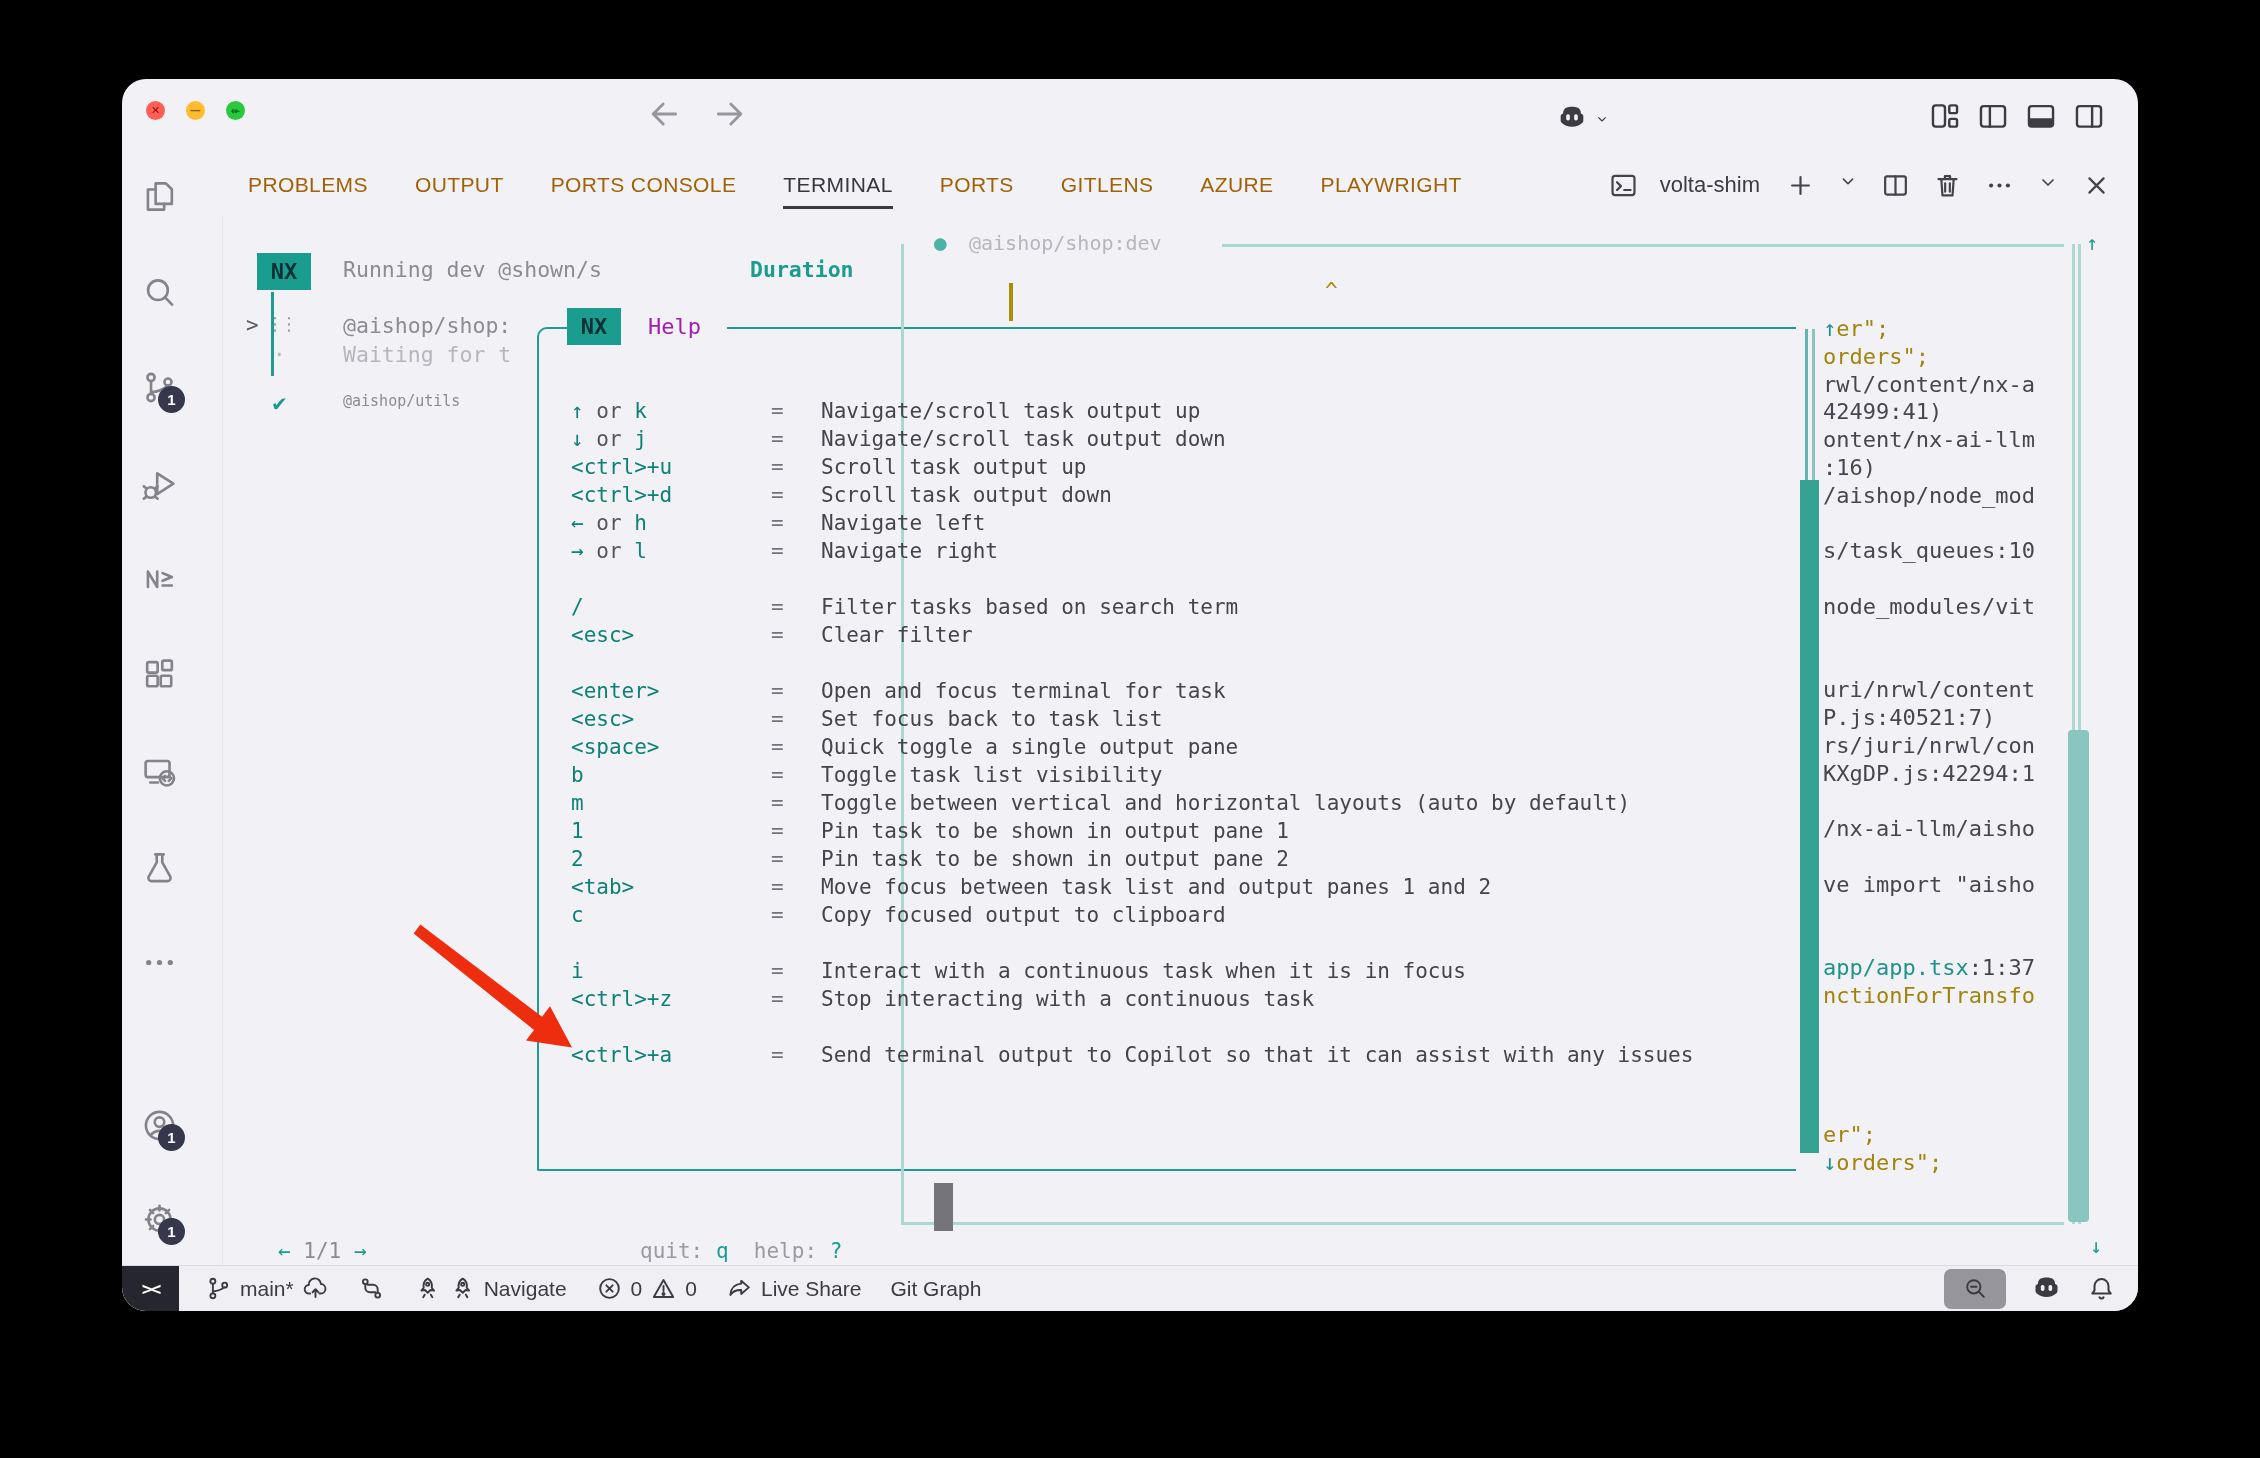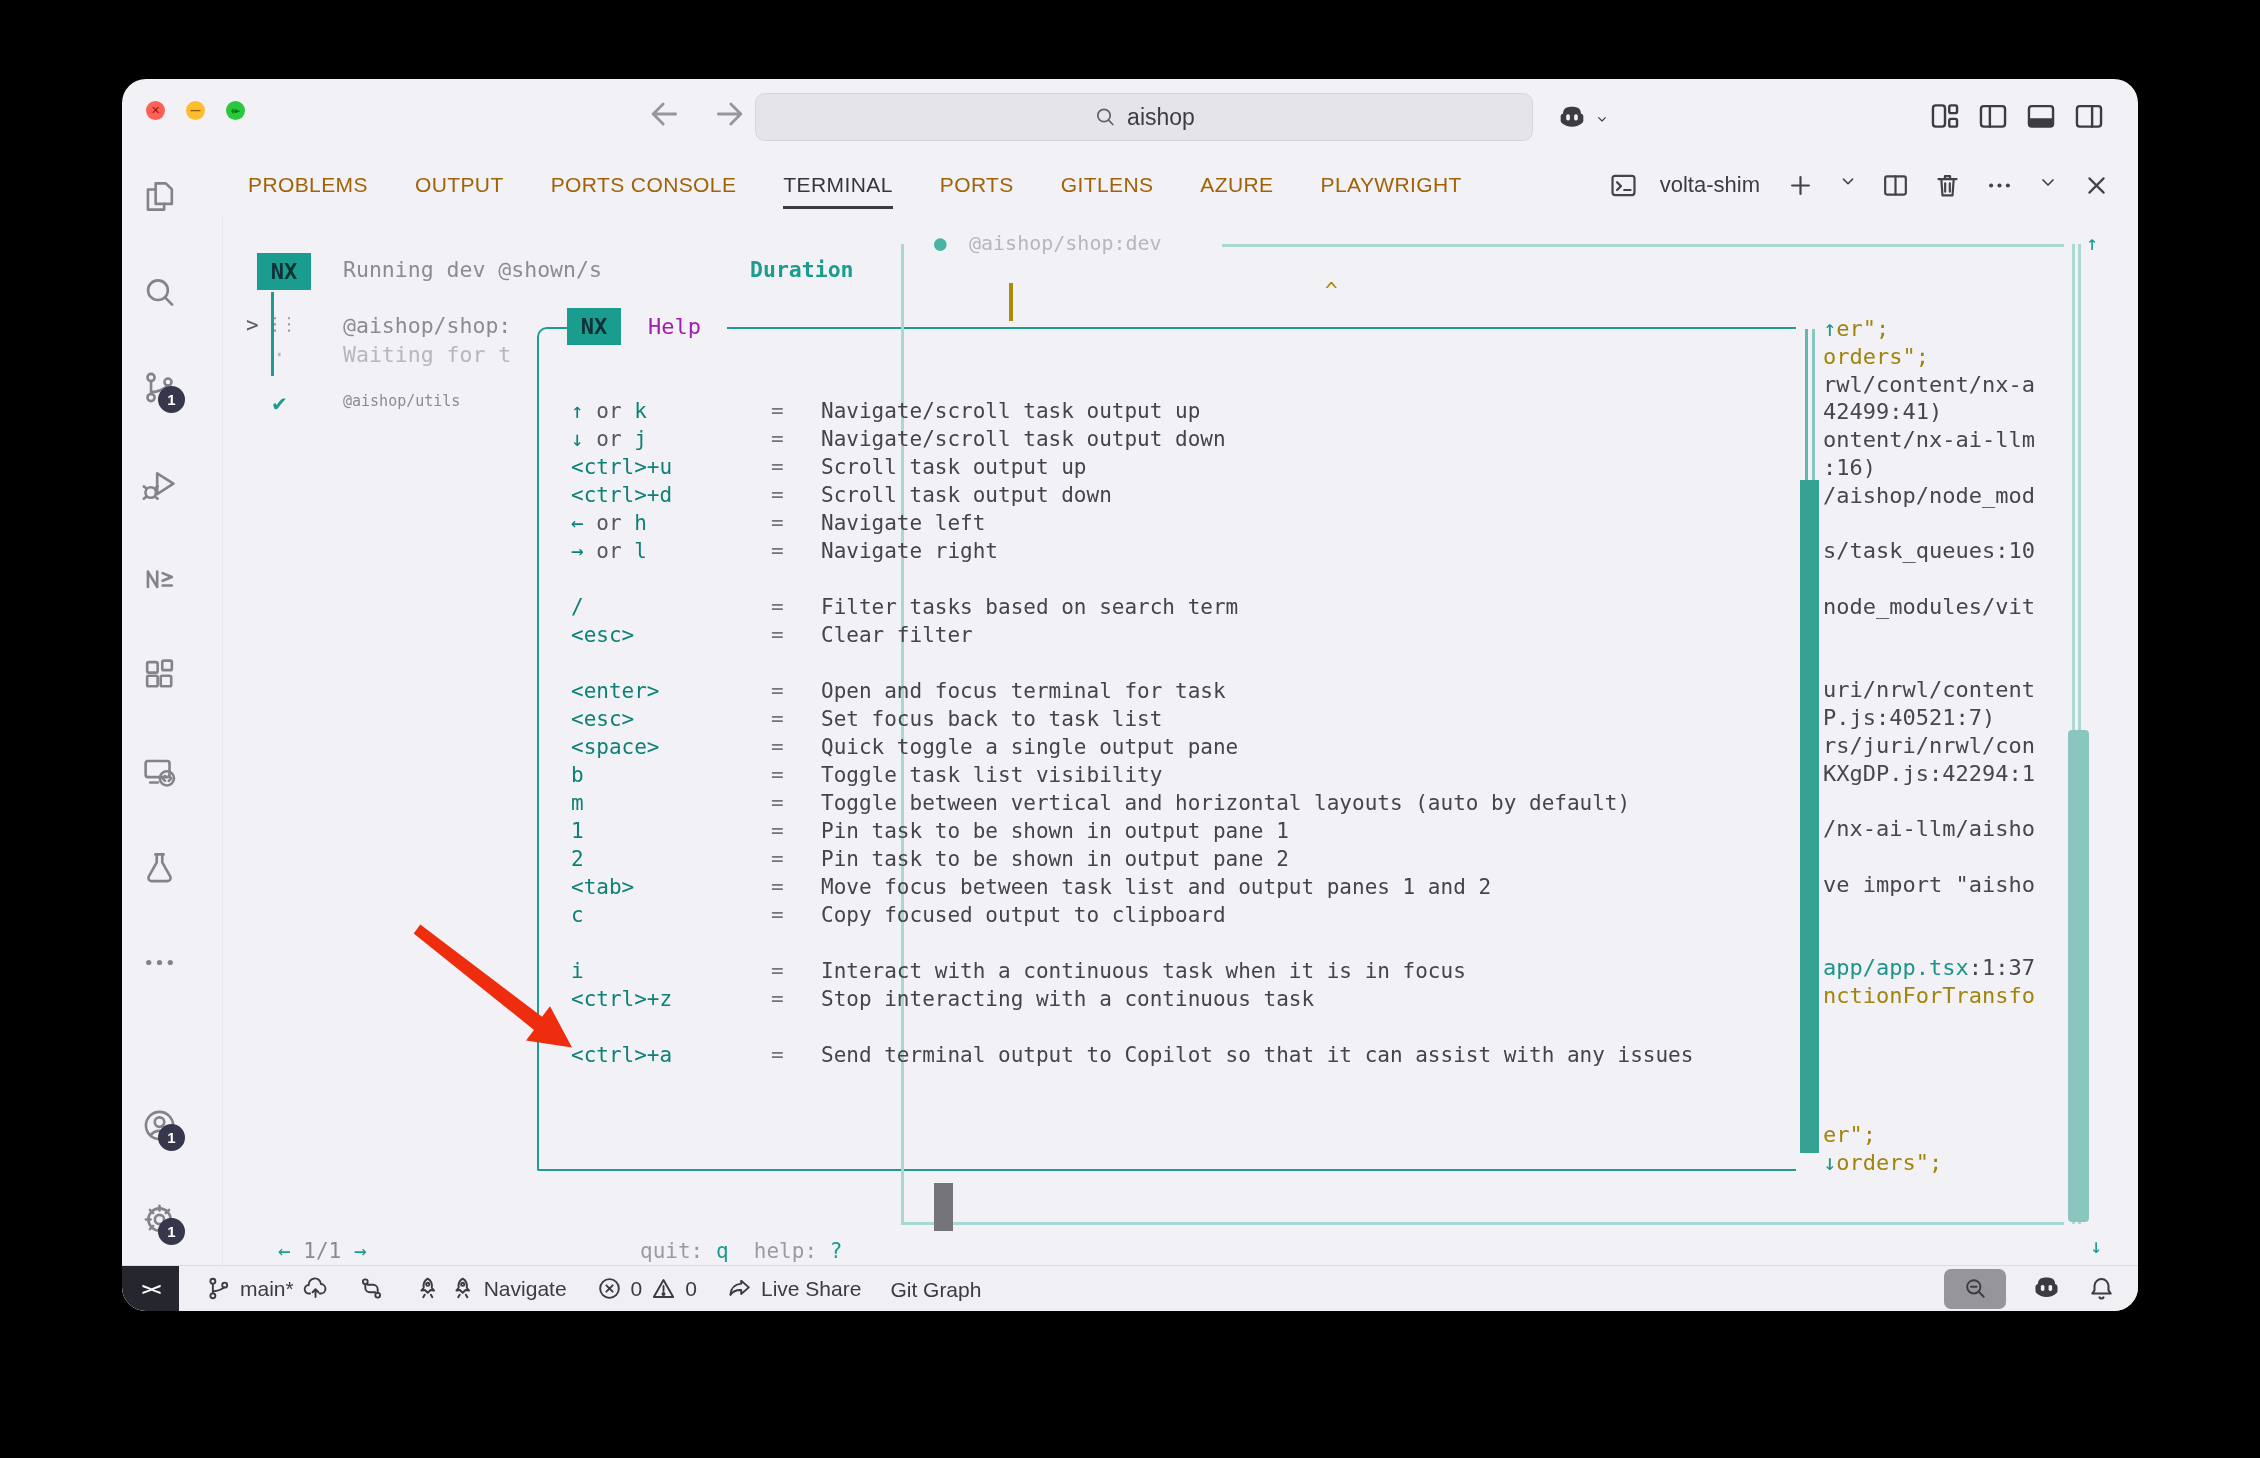--- a/index.html
+++ b/index.html
@@ -100,15 +100,6 @@
           <path d="M5 12h13.5M12.5 6l6 6-6 6"></path>
         </svg>
       </div>
-    <div class="searchbox">
-      <span class="sicon" style="width:24px;height:24px;color:#62626a">
-          <svg viewBox="0 0 24 24" fill="none" stroke="currentColor" stroke-width="1.7" stroke-linecap="round" stroke-linejoin="round">
-            <circle cx="11" cy="10.5" r="6.2"></circle>
-            <path d="M15.6 15.2l4.2 4.3"></path>
-          </svg>
-        </span>
-      <span>aishop</span>
-    </div>
     <div class="tbicon" style="left:1433px;top:22px">
         <svg viewBox="0 0 24 24">
           <path fill="currentColor" d="M12 4c3.4 0 4.4.8 5.1 1.5.8.8 1.1 2 1.2 3.3 1 .3 1.7 1 1.7 2v3.1c0 .6-.3 1.2-.8 1.6C17.4 17 14.9 18.2 12 18.2S6.6 17 4.8 15.5c-.5-.4-.8-1-.8-1.6v-3.1c0-1 .7-1.7 1.7-2 .1-1.3.4-2.5 1.2-3.3C7.6 4.8 8.6 4 12 4z"></path>

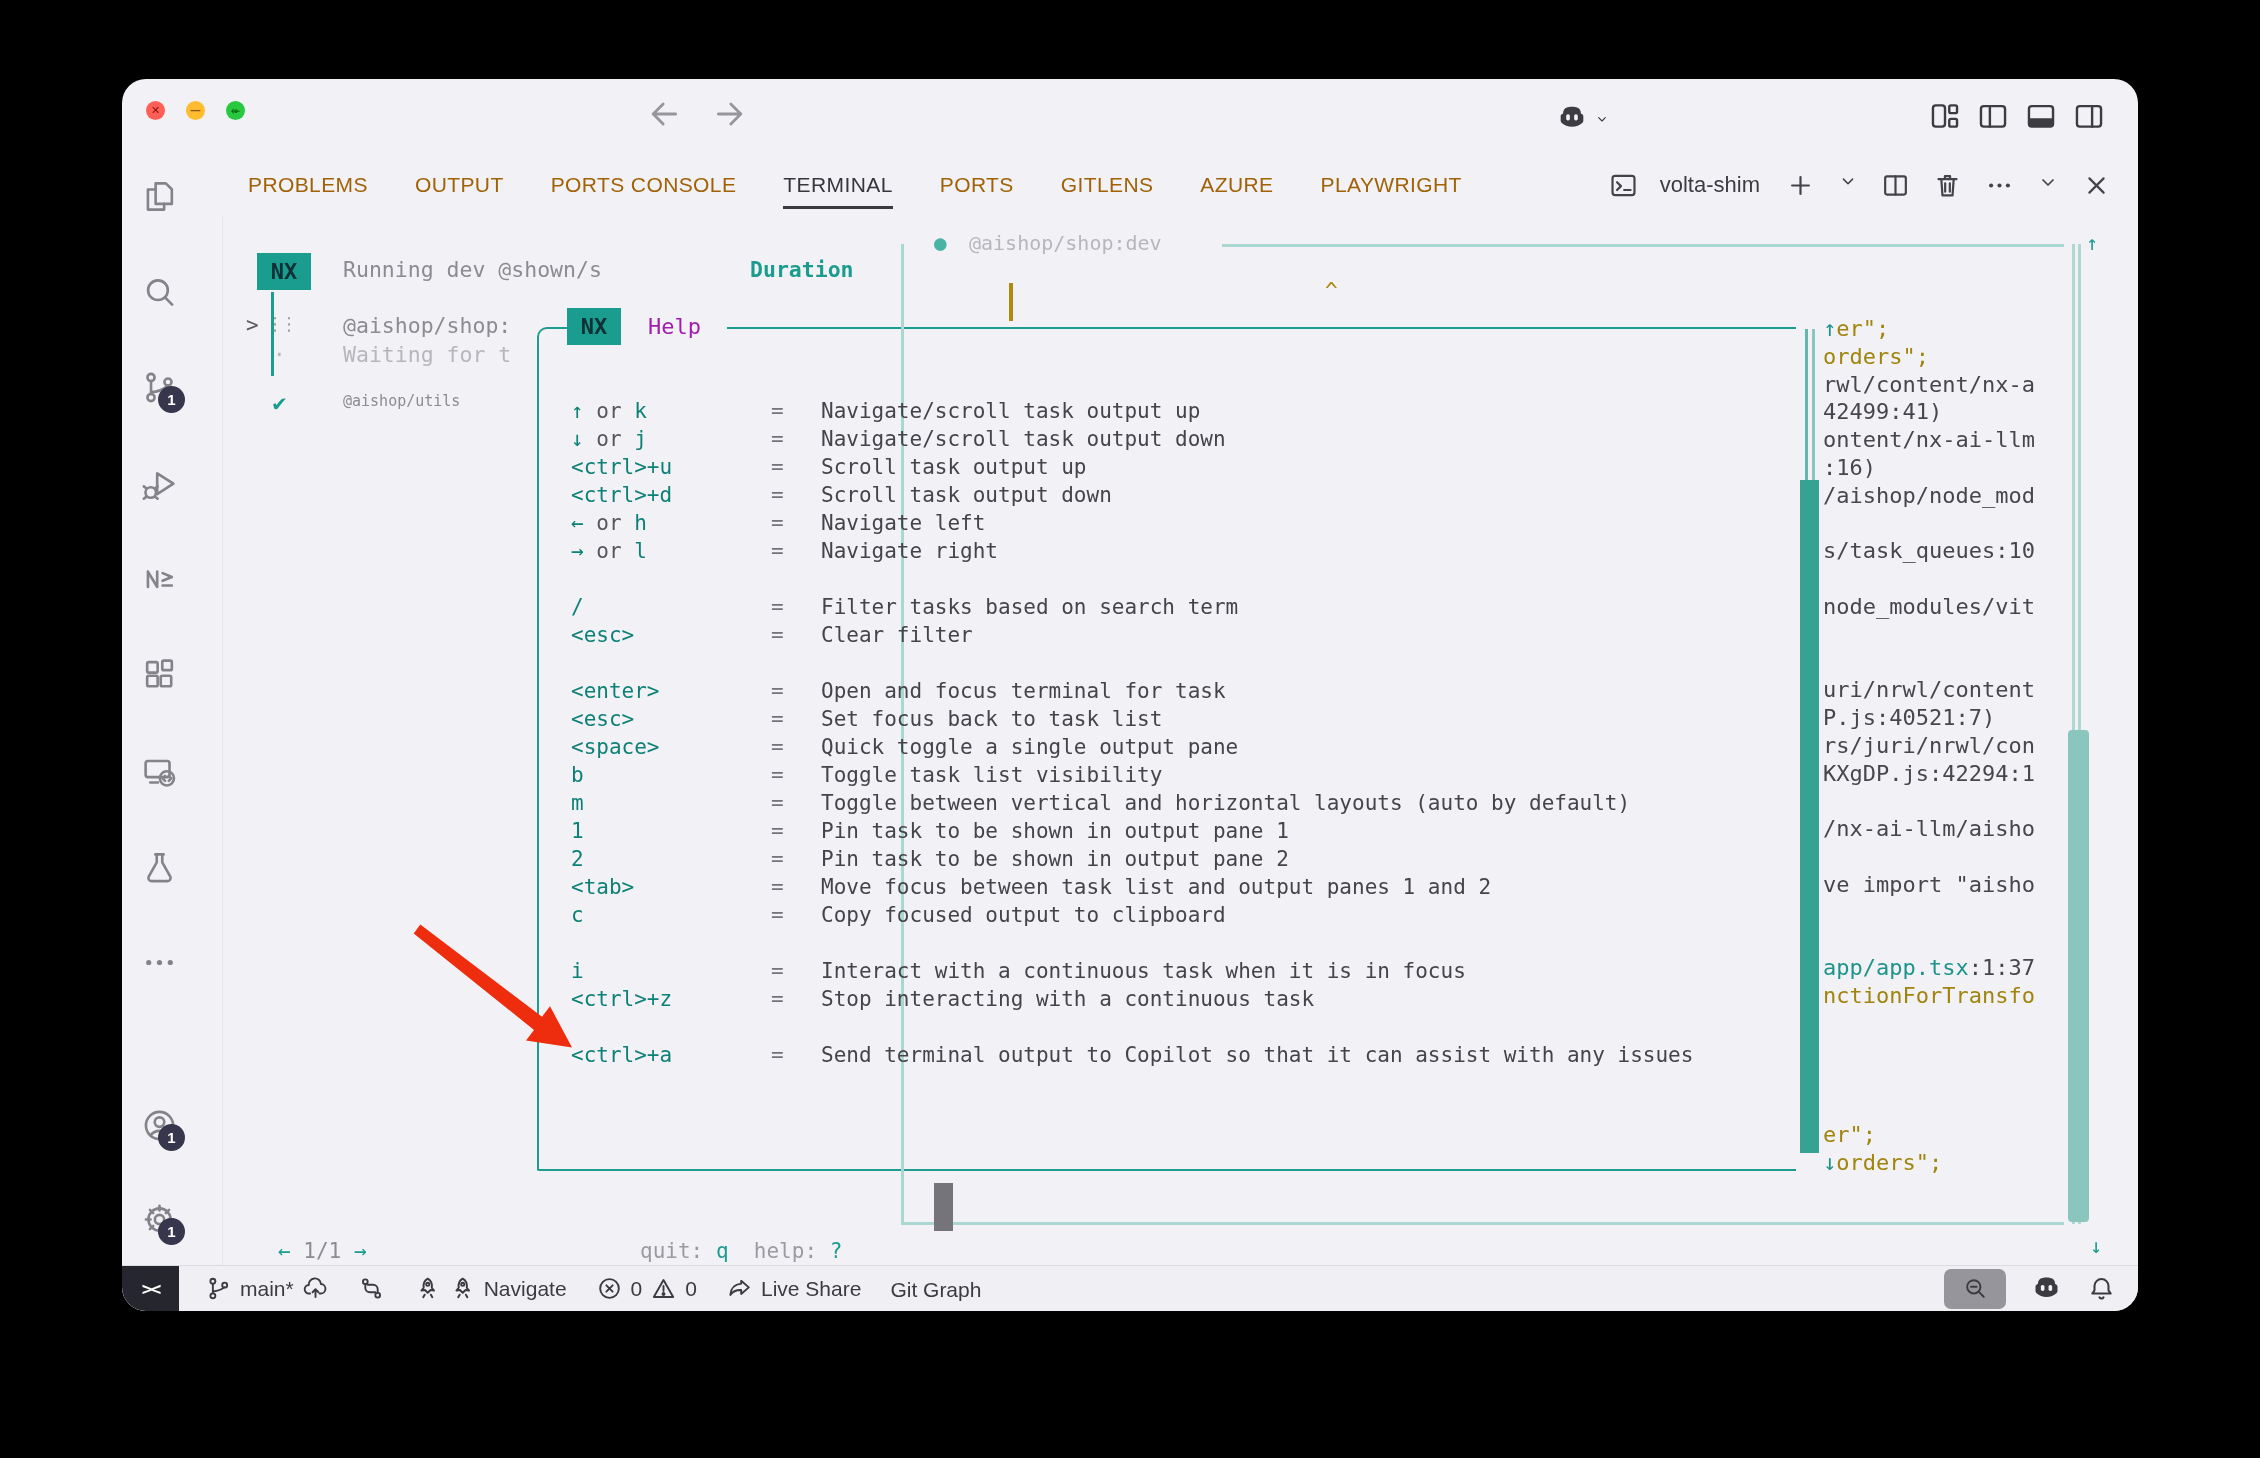--- a/index.html
+++ b/index.html
@@ -73,7 +73,7 @@
              border-top:1.5px solid #dcdbe0;display:flex;align-items:center;font-size:21px;color:#3b3b41}
   .remote{width:57px;height:100%;background:#26262f;color:#fff;display:flex;align-items:center;
           justify-content:center;font:700 18px "DejaVu Sans Mono",monospace;letter-spacing:-2px}
-  .sleft{display:flex;align-items:flex-end;gap:29px;margin-left:26px;flex:1}
+  .sleft{display:flex;align-items:center;gap:29px;margin-left:26px;flex:1}
   .sitem{display:flex;align-items:center;gap:8px}
   .sicon{width:27px;height:27px;color:#3b3b41}
   .sright{display:flex;align-items:center;gap:24px;margin-right:22px}

